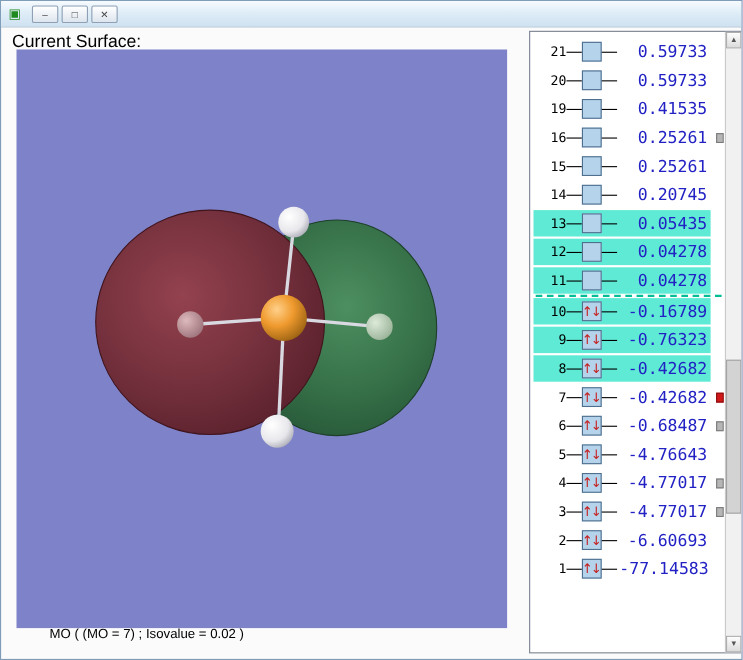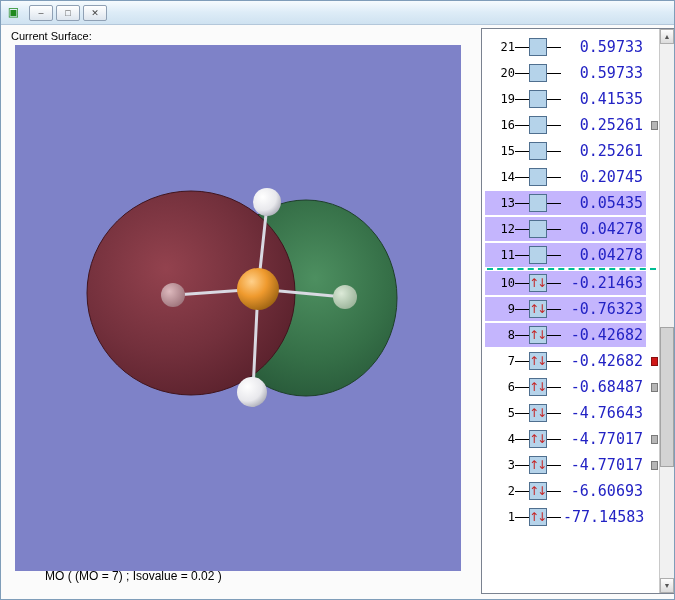--- a/index.html
+++ b/index.html
@@ -23,7 +23,7 @@
              justify-content:center; cursor:default; }
 
   
-  .surface-label { position:absolute; left:10px; top:29px; font-size:11px; color:#000; }
+  .surface-label { position:absolute; left:10px; top:29px; font-size:16px; color:#000; }
   .viewport { position:absolute; left:14px; top:44px; width:446px; height:526px;
               background:#7e82c8; }
   .status-text { position:absolute; left:16px; top:568px; font-size:12px; color:#000;padding-left:28px; }

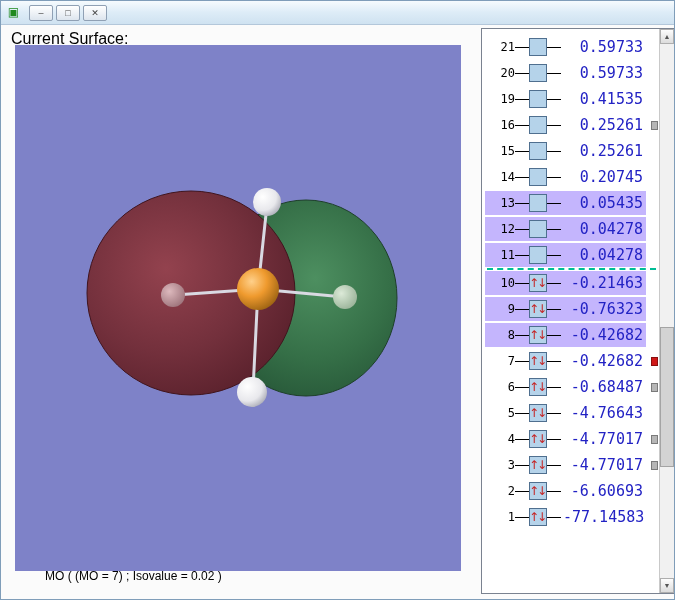--- a/index.html
+++ b/index.html
@@ -35,7 +35,7 @@
              padding:5px 0 0 2px; overflow:hidden; }
   .mo-row { display:flex; align-items:center; height:26px; }
   .band { display:flex; align-items:center; height:24px; padding:0 3px 0 4px; }
-  .band.hl { background:#c4b5fd; }
+  .band.hl { background:#5eead4; }
   .idx { width:26px; text-align:right; font-family:"DejaVu Sans Mono", monospace;
          font-size:12px; color:#000; }
   .tick { width:14px; height:1px; background:#000; }

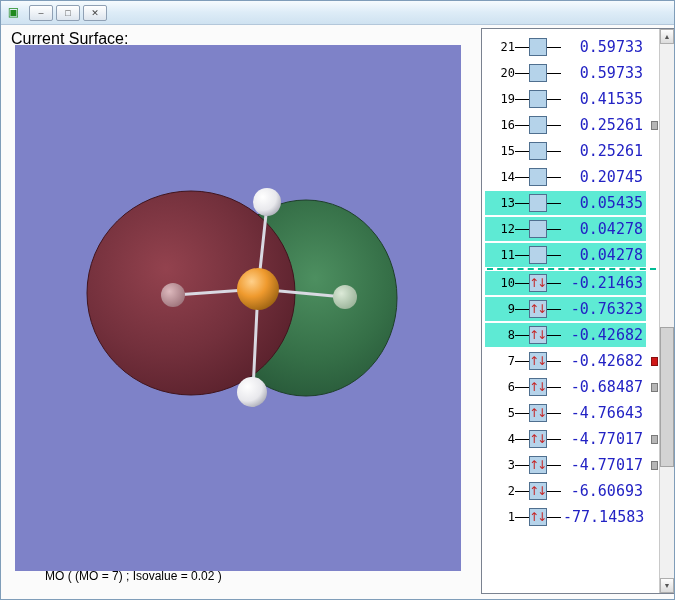--- a/index.html
+++ b/index.html
@@ -226,7 +226,7 @@
               <span class="arrows">↑↓</span>
             </span>
             <span class="tick"></span>
-            <span class="energy">-0.21463</span>
+            <span class="energy">-0.16789</span>
           </span>
           <span class="marker none"></span>
         </div>

